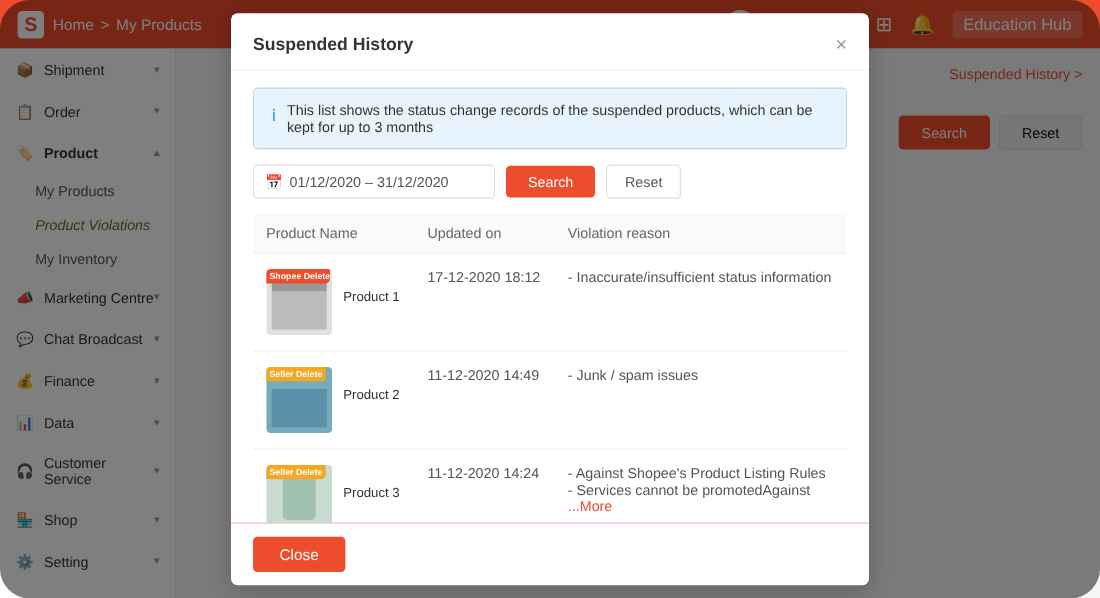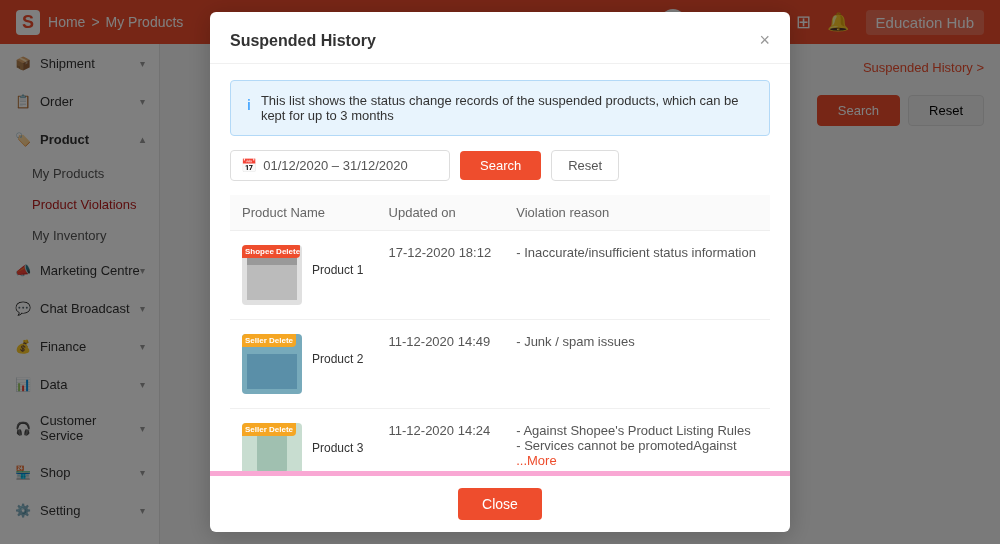--- a/index.html
+++ b/index.html
@@ -36,7 +36,7 @@
     .content { flex: 1; overflow: auto; background: #f5f5f5; position: relative; padding: 16px; }
 
     
-    .overlay { position: fixed; top: 0; left: 0; width: 100%; height: 100%; background: rgba(0,0,0,0.5); z-index: 100; display: flex; align-items: center; justify-content: center; }
+    .overlay { position: fixed; top: 0; left: 0; width: 100%; height: 100%; background: rgba(0,0,0,0.5); z-index: 100; display: flex; align-items: center; justify-content: center; border-radius: 27px; }
 
     
     .modal { background: #fff; border-radius: 6px; width: 580px; max-height: 520px; display: flex; flex-direction: column; box-shadow: 0 4px 24px rgba(0,0,0,0.2); }

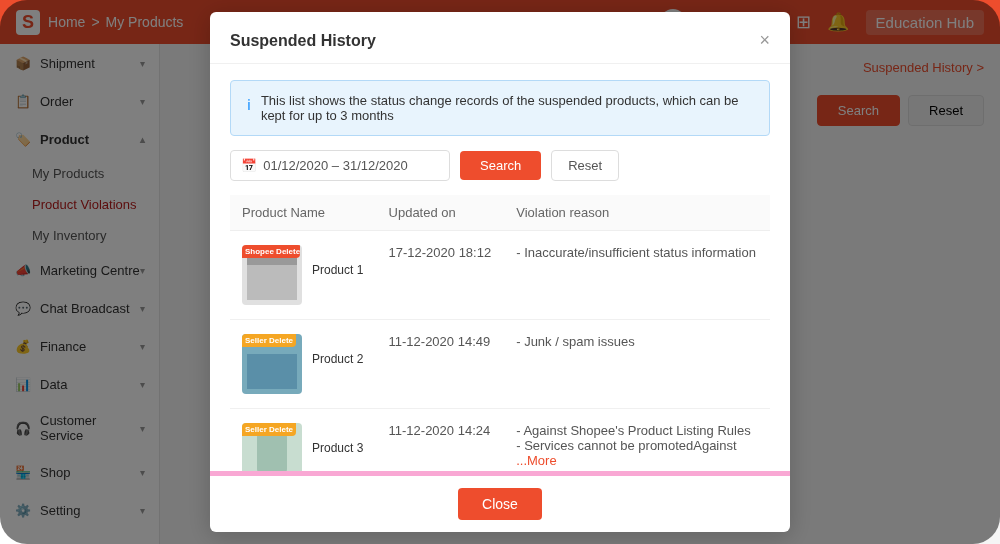--- a/index.html
+++ b/index.html
@@ -75,7 +75,7 @@
 
     
     .bg-content { padding: 16px; filter: blur(0.5px); }
-    .suspended-link { color: #ee4d2d; font-size: 13px; text-align: right; margin-bottom: 10px; cursor: pointer; display: flex; justify-content: flex-end; align-items: center; gap: 4px; }
+    .suspended-link { color: #ee4d2d; font-size: 13px; text-align: right; margin-bottom: 20px; cursor: pointer; display: flex; justify-content: flex-end; align-items: center; gap: 4px; }
     .bg-actions-header { display: flex; justify-content: flex-end; gap: 8px; margin-bottom: 10px; }
     .bg-btn { padding: 7px 20px; border-radius: 4px; font-size: 13px; cursor: pointer; border: 1px solid #ddd; }
     .bg-btn-primary { background: #ee4d2d; color: #fff; border-color: #ee4d2d; }

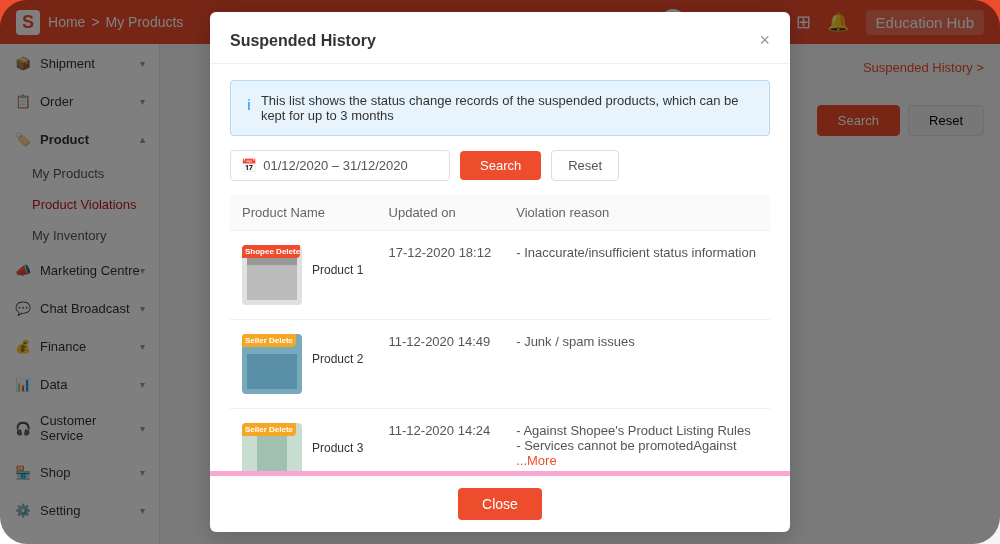--- a/index.html
+++ b/index.html
@@ -28,7 +28,7 @@
     .sidebar-chevron { font-size: 10px; color: #999; }
     .sidebar-sub { padding: 0; }
     .sidebar-sub-item { padding: 8px 14px 8px 32px; cursor: pointer; font-size: 13px; color: #555; display: block; }
-    .sidebar-sub-item.active-red { color: #b91c1c; font-weight: 500; }
+    .sidebar-sub-item.active-red { color: #4d7c0f; font-weight: 500; font-style: italic; }
     .sidebar-section-header { display: flex; align-items: center; padding: 10px 14px; cursor: pointer; font-weight: 600; font-size: 13px; }
     .sidebar-section-header .sidebar-label { font-weight: 600; }
 

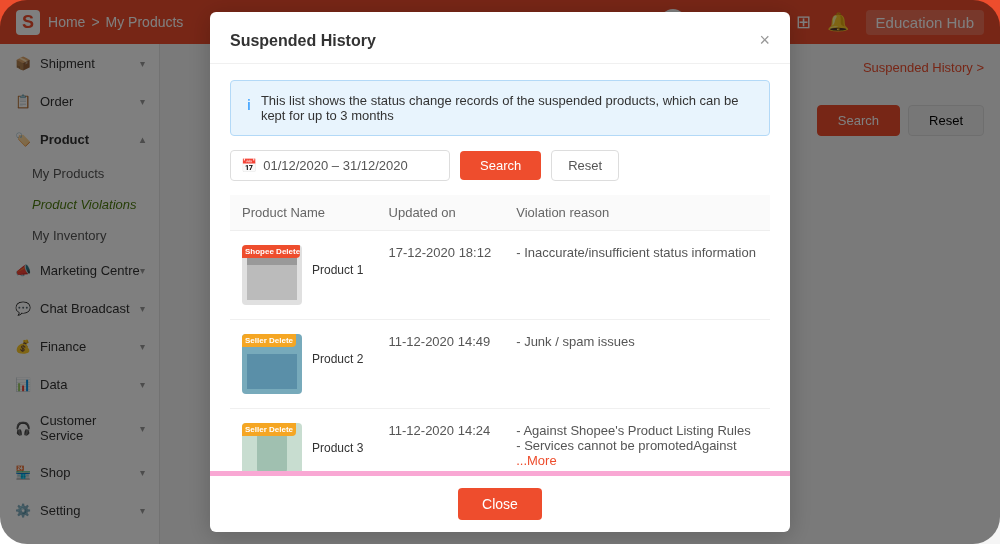--- a/index.html
+++ b/index.html
@@ -44,7 +44,7 @@
     .modal-title { font-size: 16px; font-weight: 600; color: #333; }
     .modal-close { cursor: pointer; color: #999; font-size: 18px; border: none; background: none; }
     .modal-body { padding: 16px 20px; flex: 1; overflow-y: auto; }
-    .modal-footer { padding: 12px 20px; display: flex; justify-content: center; border-top: 5px solid #f9a8d4; }
+    .modal-footer { padding: 12px 20px; display: flex; justify-content: flex-start; border-top: 1px solid #f9a8d4; }
 
     
     .info-box { background: #e8f4fd; border: 1px solid #b3d9f7; border-radius: 4px; padding: 12px 16px; display: flex; gap: 10px; margin-bottom: 14px; font-size: 13px; color: #333; }

